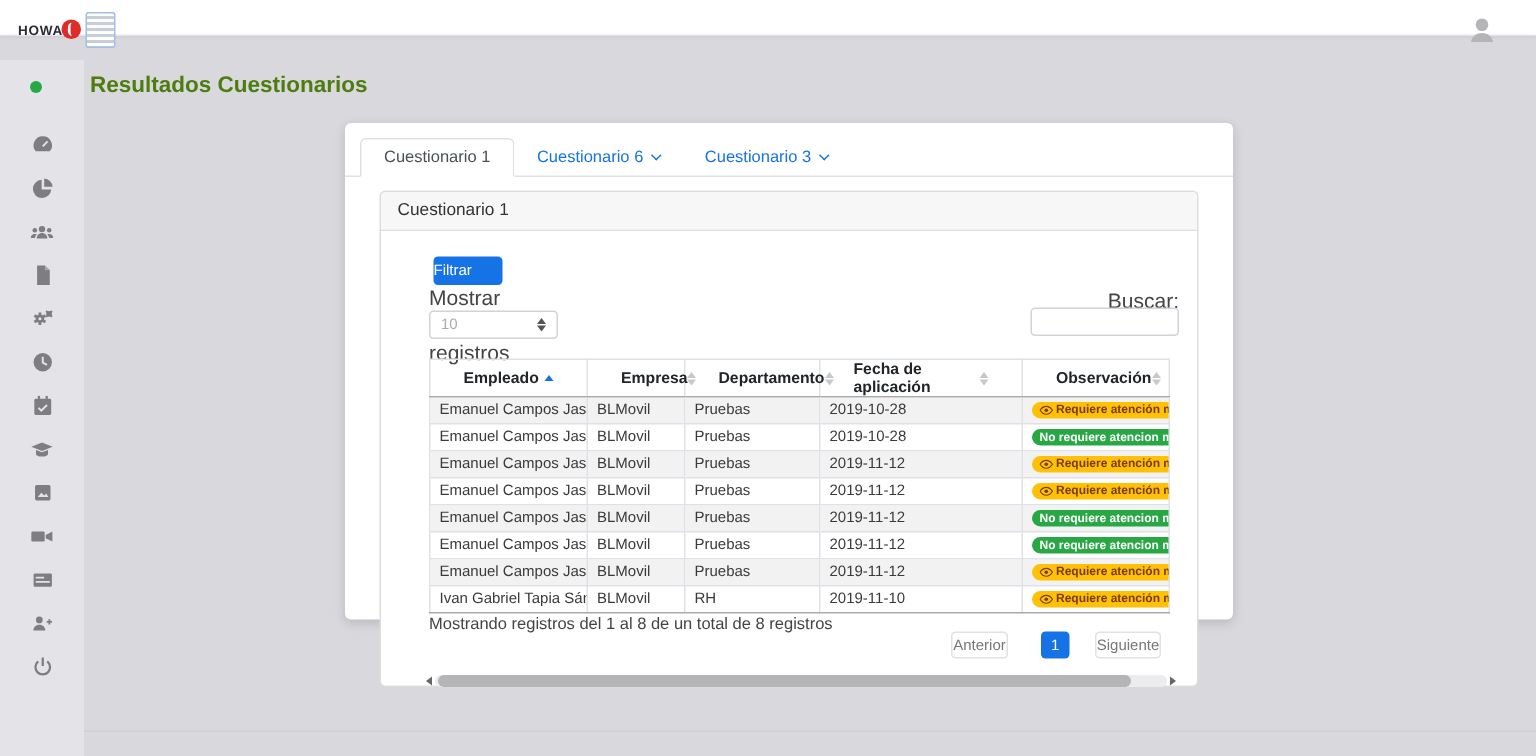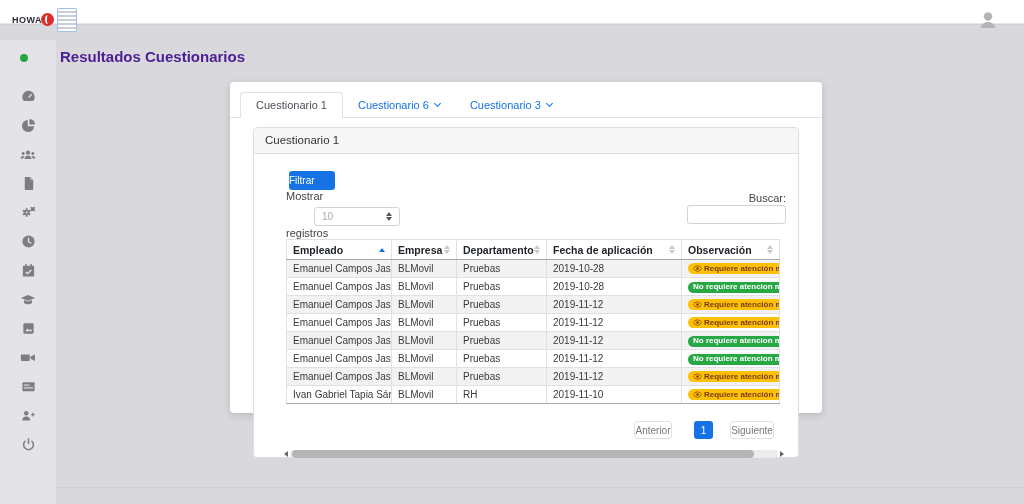--- a/index.html
+++ b/index.html
@@ -29,7 +29,7 @@
   .side-item svg { display:block; }
 
   
-  .page-title { position:absolute; left:60px; top:48px; font-size:15px; font-weight:bold; color:#4c1d95; }
+  .page-title { position:absolute; left:60px; top:48px; font-size:15px; font-weight:bold; color:#4d7c0f; }
 
   
   .card { position:absolute; left:230px; top:82px; width:592px; height:331px; background:#fff;

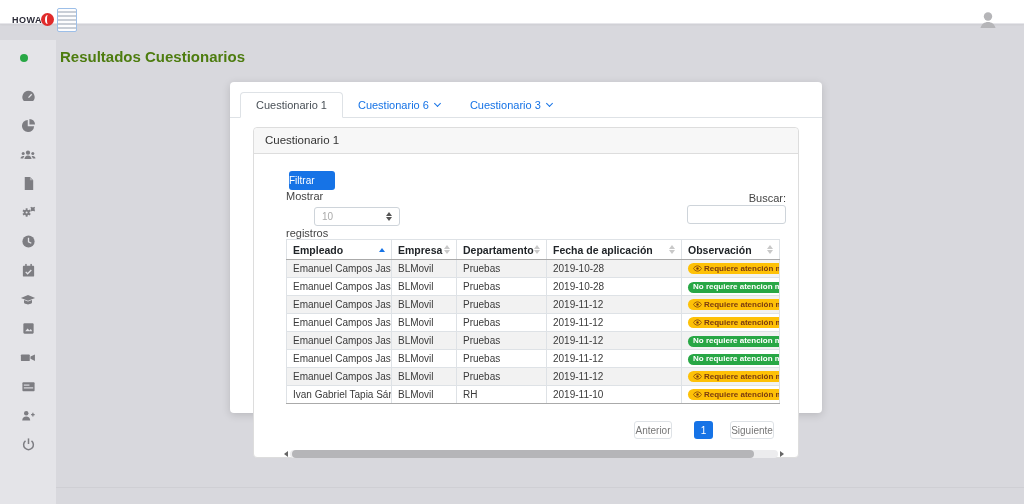--- a/index.html
+++ b/index.html
@@ -52,7 +52,7 @@
   .btn-filter { position:absolute; left:35px; top:43px; width:46px; height:19px; background:var(--primary,#1673e6);
                 color:#fff; font-size:10px; border:none; border-radius:3px; cursor:pointer;
                 display:flex; align-items:center; justify-content:center; gap:20px; font-family:inherit; }
-  .lbl { position:absolute; font-size:11px; color:#444; }
+  .lbl { position:absolute; font-size:14px; color:#444; }
   .lbl-mostrar { left:32px; top:62px; }
   .lbl-registros { left:32px; top:99px; }
   .lbl-buscar { right:12px; top:64px; }

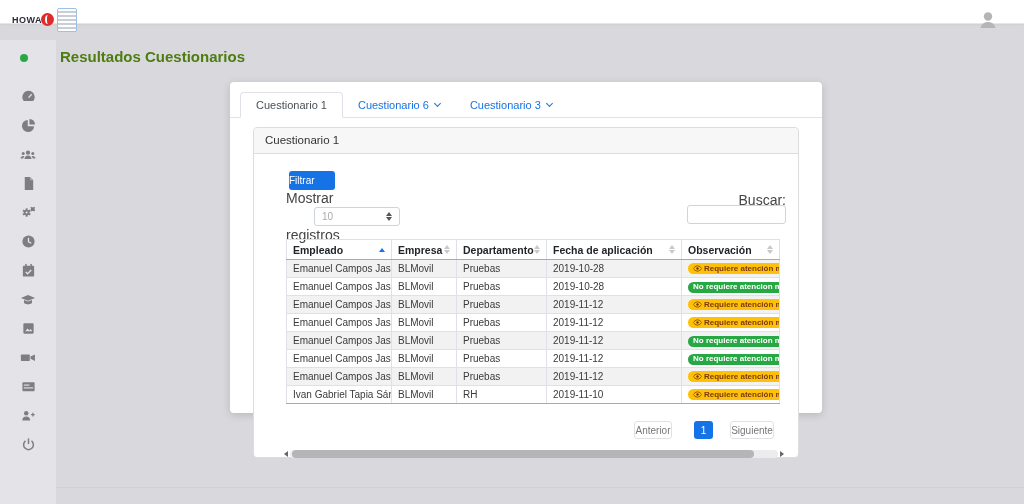--- a/index.html
+++ b/index.html
@@ -58,7 +58,7 @@
   .lbl-buscar { right:12px; top:64px; }
   .select-box { position:absolute; left:32px; top:79px; width:86px; height:19px; border:1px solid #ced4da;
                 border-radius:3px; background:#fff; cursor:pointer; font-size:10px; color:#aaa;
-                display:flex; align-items:center; padding:0 7px;margin-left:28px; }
+                display:flex; align-items:center; padding:0 7px; }
   .updown { margin-left:auto; display:flex; flex-direction:column; gap:1px; }
   .updown i { width:0; height:0; border-left:3px solid transparent; border-right:3px solid transparent; }
   .updown .up { border-bottom:4px solid #555; }

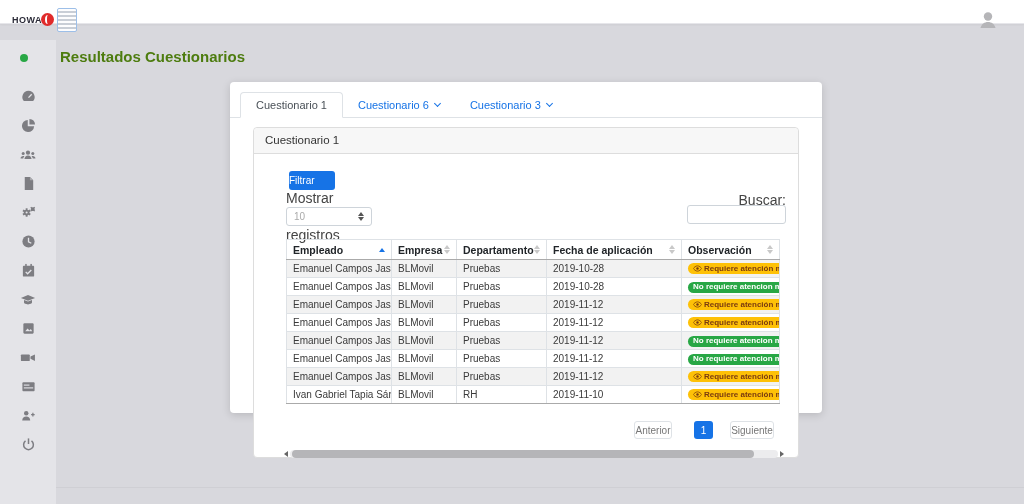--- a/index.html
+++ b/index.html
@@ -71,7 +71,7 @@
   .tbl col:nth-child(1){width:105px;} .tbl col:nth-child(2){width:65px;} .tbl col:nth-child(3){width:90px;}
   .tbl col:nth-child(4){width:135px;} .tbl col:nth-child(5){width:98px;}
   .tbl th { height:20px; font-size:10.5px; font-weight:bold; color:#212529; text-align:left;
-            border:1px solid #dee2e6; border-bottom:1px solid #aaa; padding:0 6px; cursor:pointer; }
+            border:1px solid #dee2e6; border-bottom:1px solid #aaa; padding:0 22px; cursor:pointer; }
   .th-inner { display:flex; align-items:center; justify-content:space-between; }
   .sort { display:flex; flex-direction:column; gap:1px; }
   .sort i { width:0; height:0; border-left:3.5px solid transparent; border-right:3.5px solid transparent; }

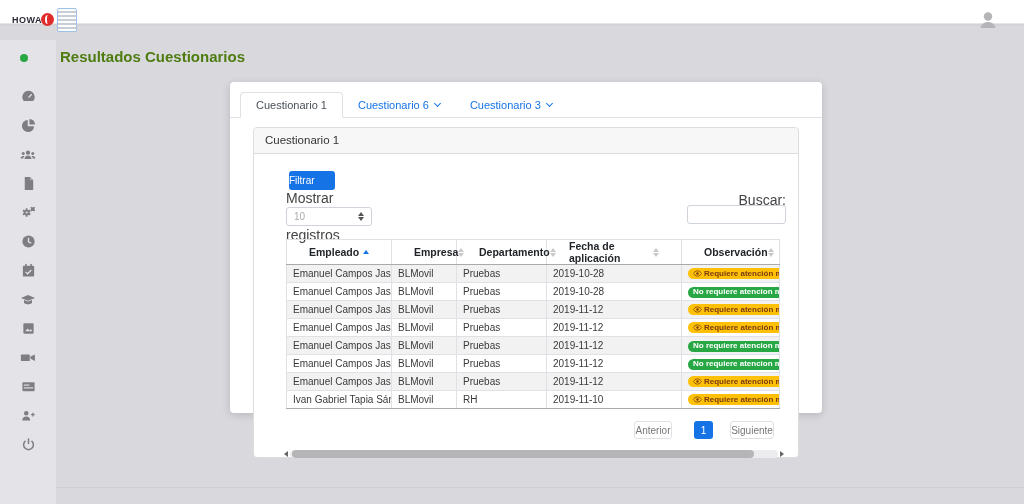--- a/index.html
+++ b/index.html
@@ -441,6 +441,7 @@
           </tbody>
       </table>
 
+      <div class="info">Mostrando registros del 1 al 8 de un total de 8 registros</div>
 
       <div class="pg-btn pg-prev">Anterior</div>
       <div class="pg-btn pg-cur">1</div>

